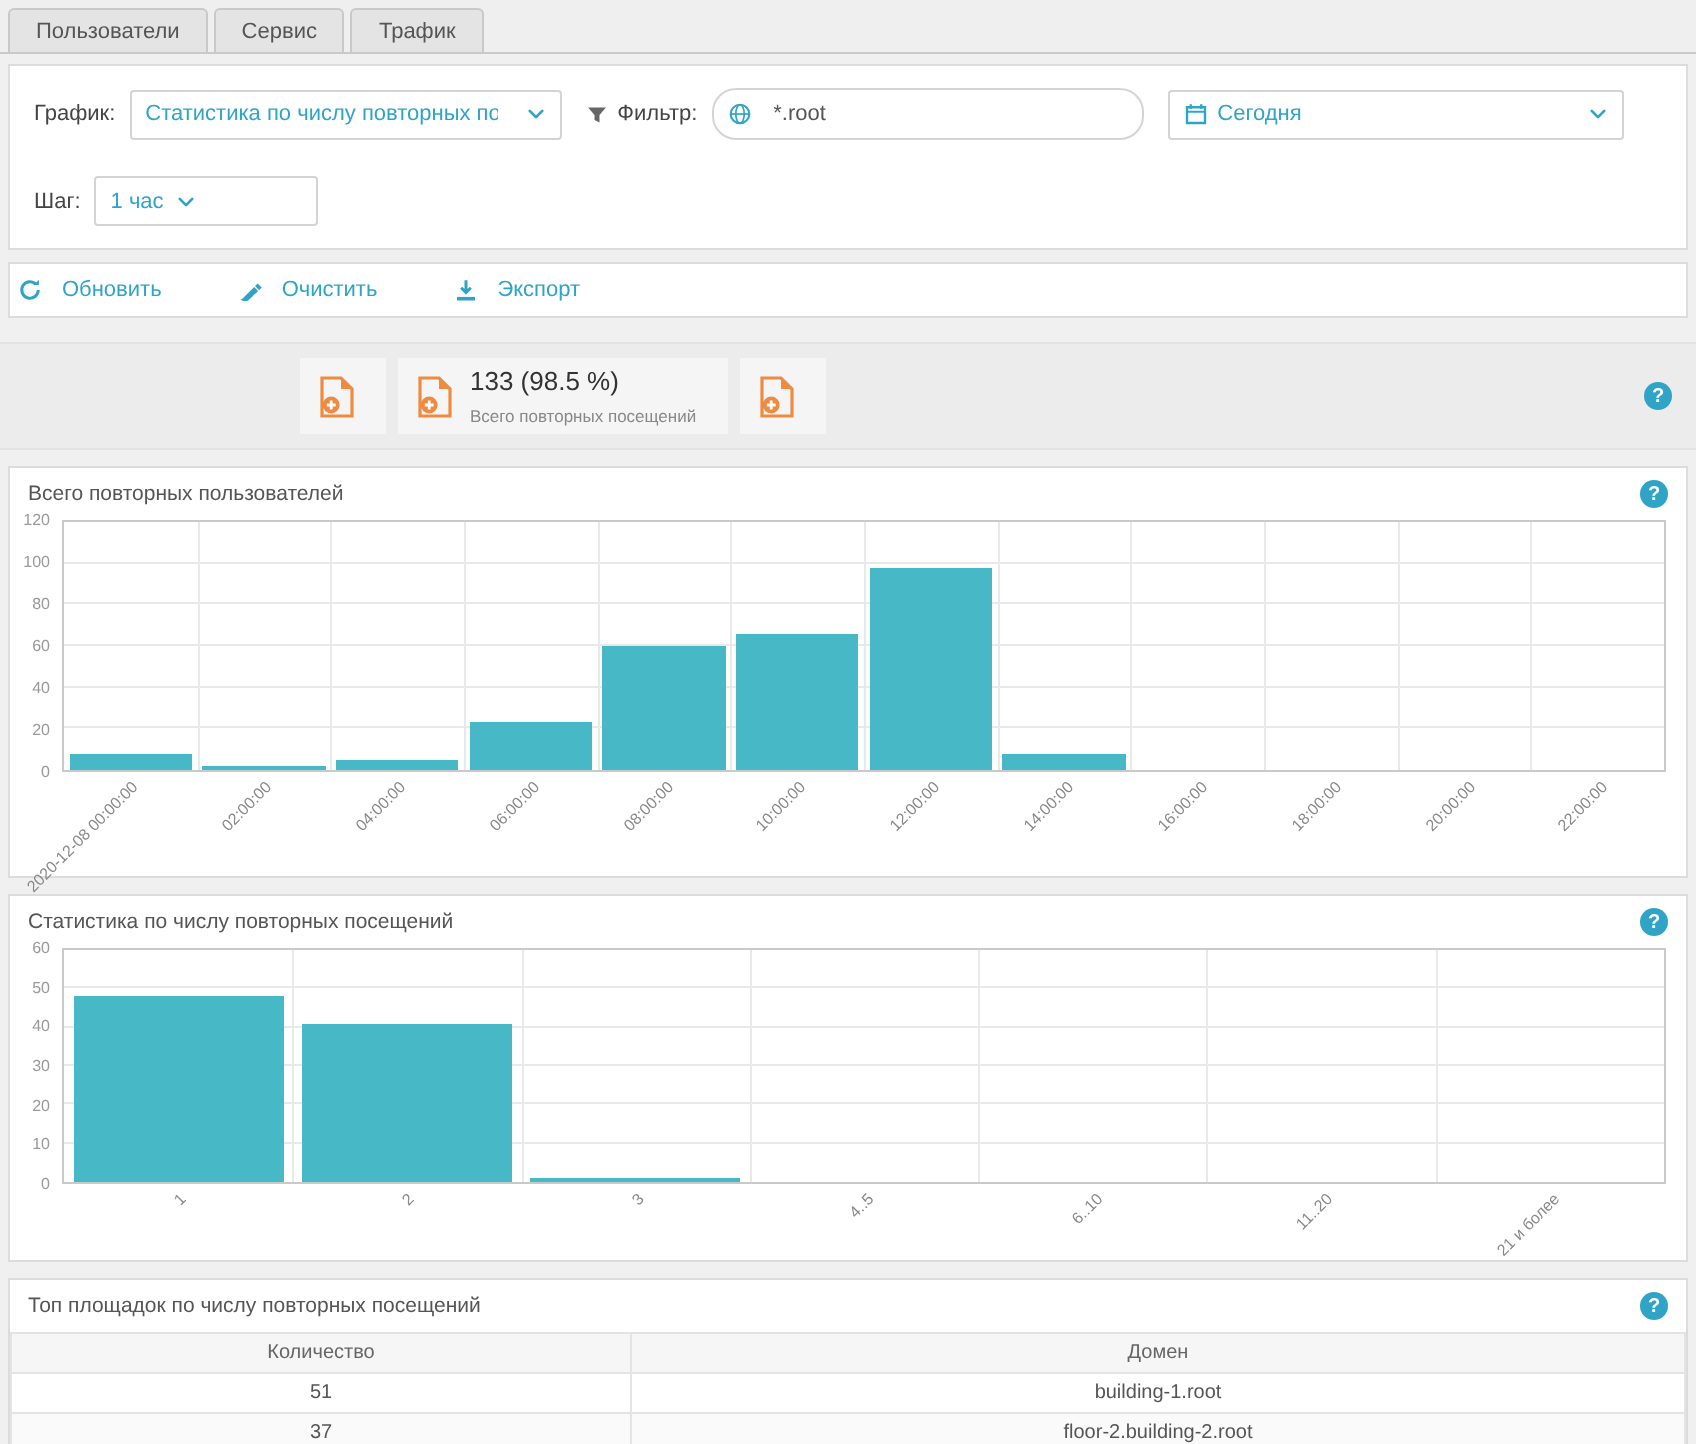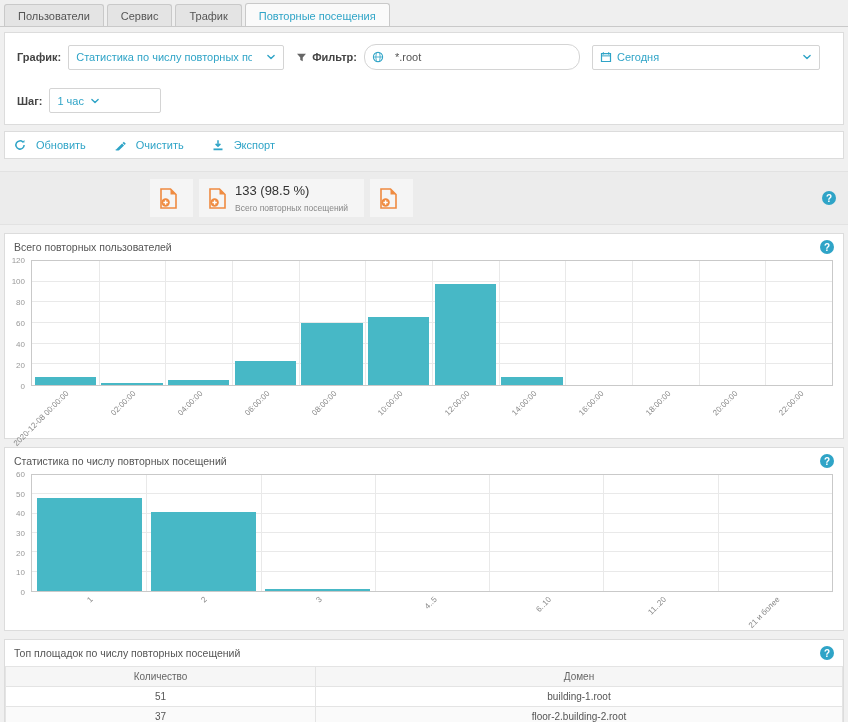--- a/index.html
+++ b/index.html
@@ -72,7 +72,6 @@
     <div class="tab">Пользователи</div>
     <div class="tab">Сервис</div>
     <div class="tab">Трафик</div>
-    <div class="tab active">Повторные посещения</div>
   </div>
 
 <div class="panel filter-panel">

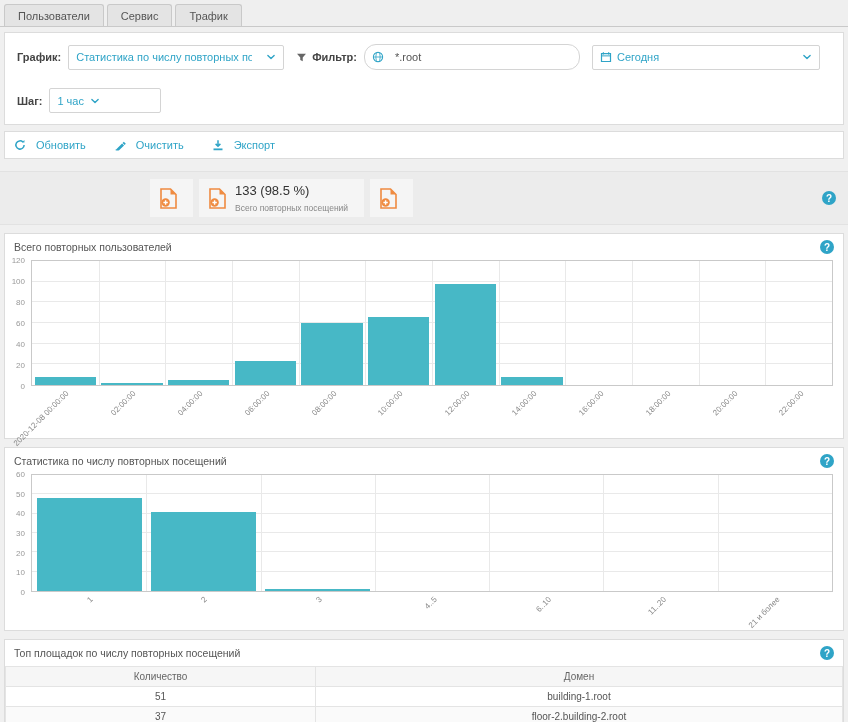--- a/index.html
+++ b/index.html
@@ -15,7 +15,7 @@
   .filter-panel{margin-top:5px;padding:11px 12px}
   .frow{display:flex;align-items:center}
   .frow+.frow{margin-top:18px}
-  .flabel{font-weight:bold;color:#444;margin-right:7px;white-space:nowrap}
+  .flabel{font-weight:normal;color:#444;margin-right:7px;white-space:nowrap}
   .select{display:flex;align-items:center;height:25px;background:#fff;border:1px solid #d4d4d4;border-radius:2px;padding:0 7px;cursor:pointer}
   .sel-text{color:var(--accent);white-space:nowrap;overflow:hidden}
   .graph-select{width:216px;justify-content:space-between;margin-right:12px}

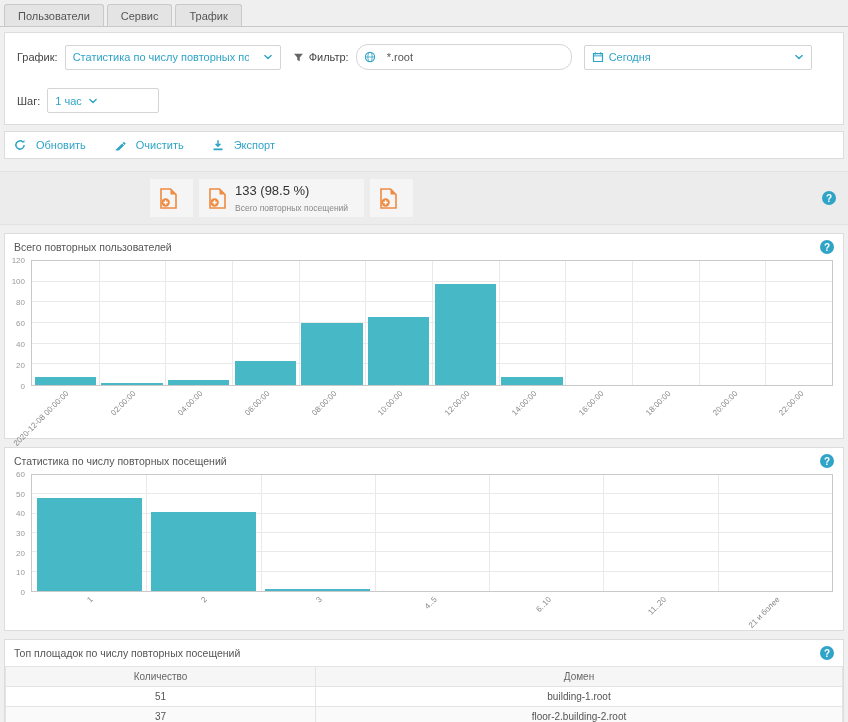--- a/index.html
+++ b/index.html
@@ -29,7 +29,7 @@
   .blue{color:var(--accent)}
   .gray{color:#666}
 
-  .actions{margin-top:6px;padding:7px 9px;display:flex;gap:28px}
+  .actions{margin-top:6px;padding:7px 4px;display:flex;gap:38px}
   .action-link{display:flex;align-items:center;gap:5px;color:var(--accent);cursor:pointer;text-decoration:none}
 
   .kpi-strip{margin-top:12px;background:#ececec;border-top:1px solid #e2e2e2;border-bottom:1px solid #e2e2e2;padding:7px 12px 7px 150px;display:flex;align-items:center;height:54px}

